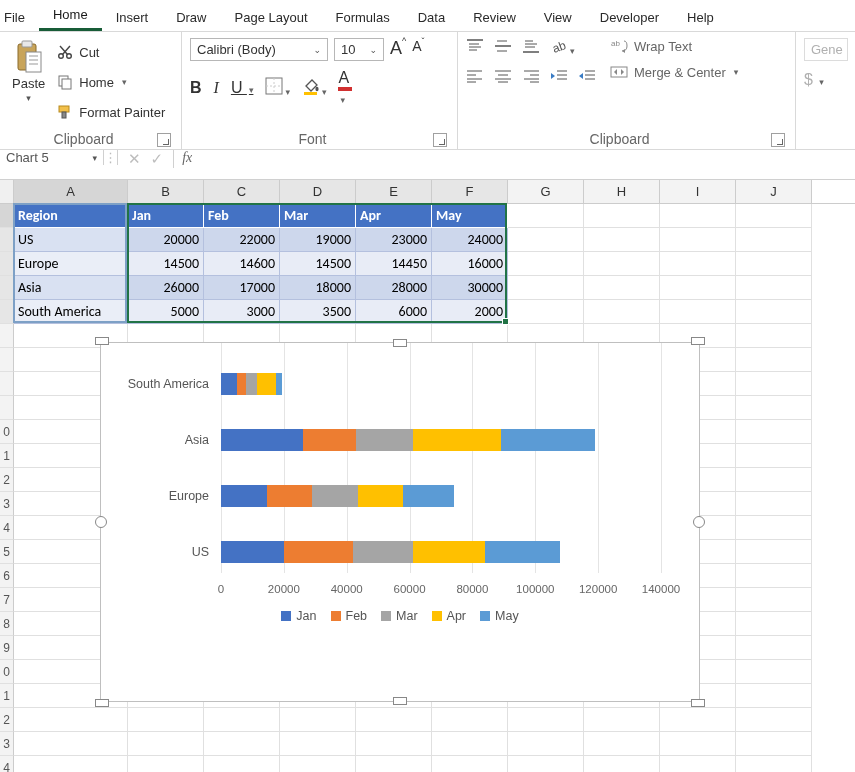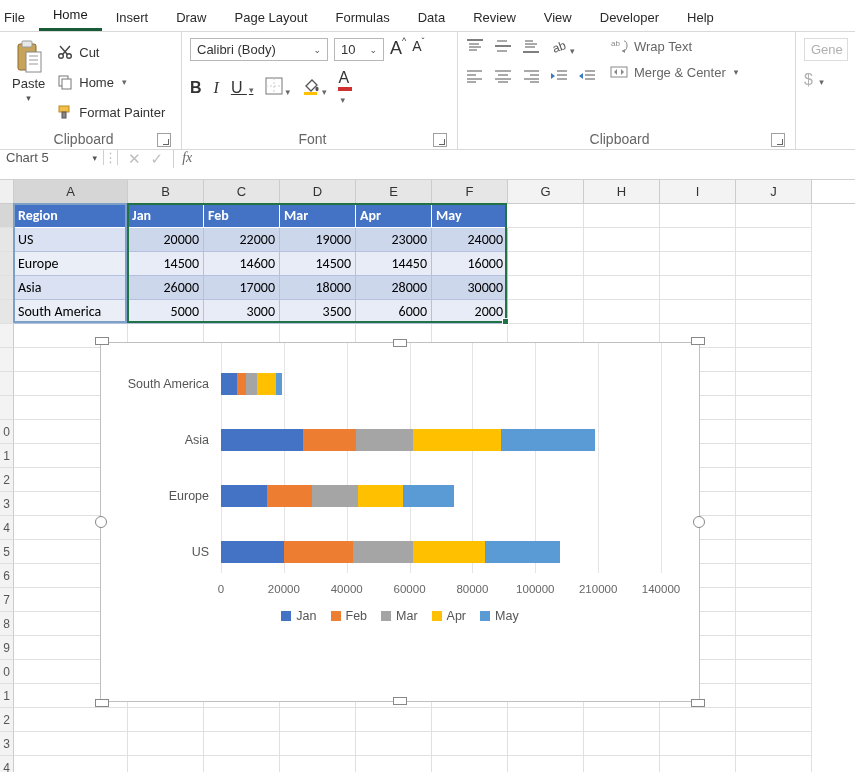--- a/index.html
+++ b/index.html
@@ -657,7 +657,7 @@
         <div class="gridline" style="left: 314.286px;"></div>
         <div class="xaxis-lab" style="left: 314.286px;">100000</div>
         <div class="gridline" style="left: 377.143px;"></div>
-        <div class="xaxis-lab" style="left: 377.143px;">210000</div>
+        <div class="xaxis-lab" style="left: 377.143px;">120000</div>
         <div class="gridline" style="left: 440px;"></div>
         <div class="xaxis-lab" style="left: 440px;">140000</div>
         <div class="catlbl" style="top: 41px;">South America</div>

